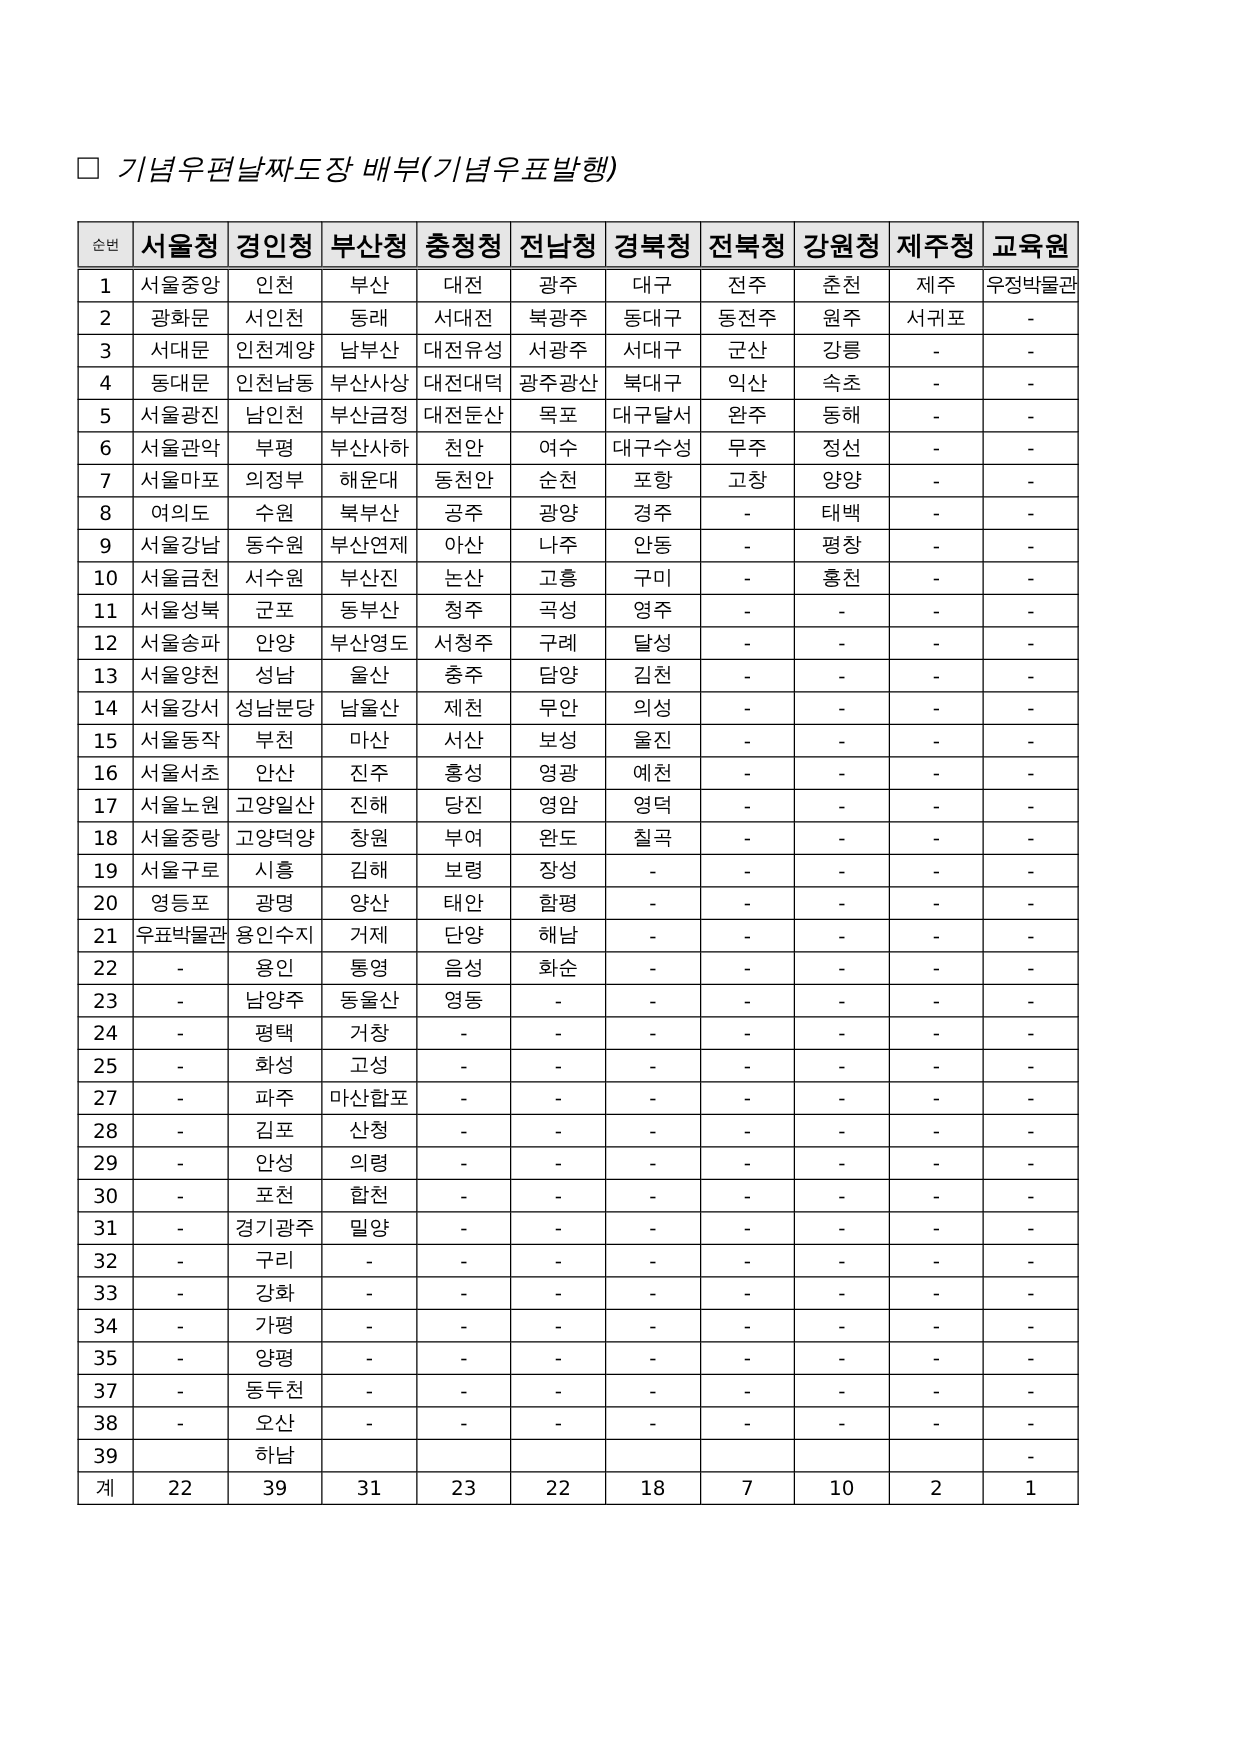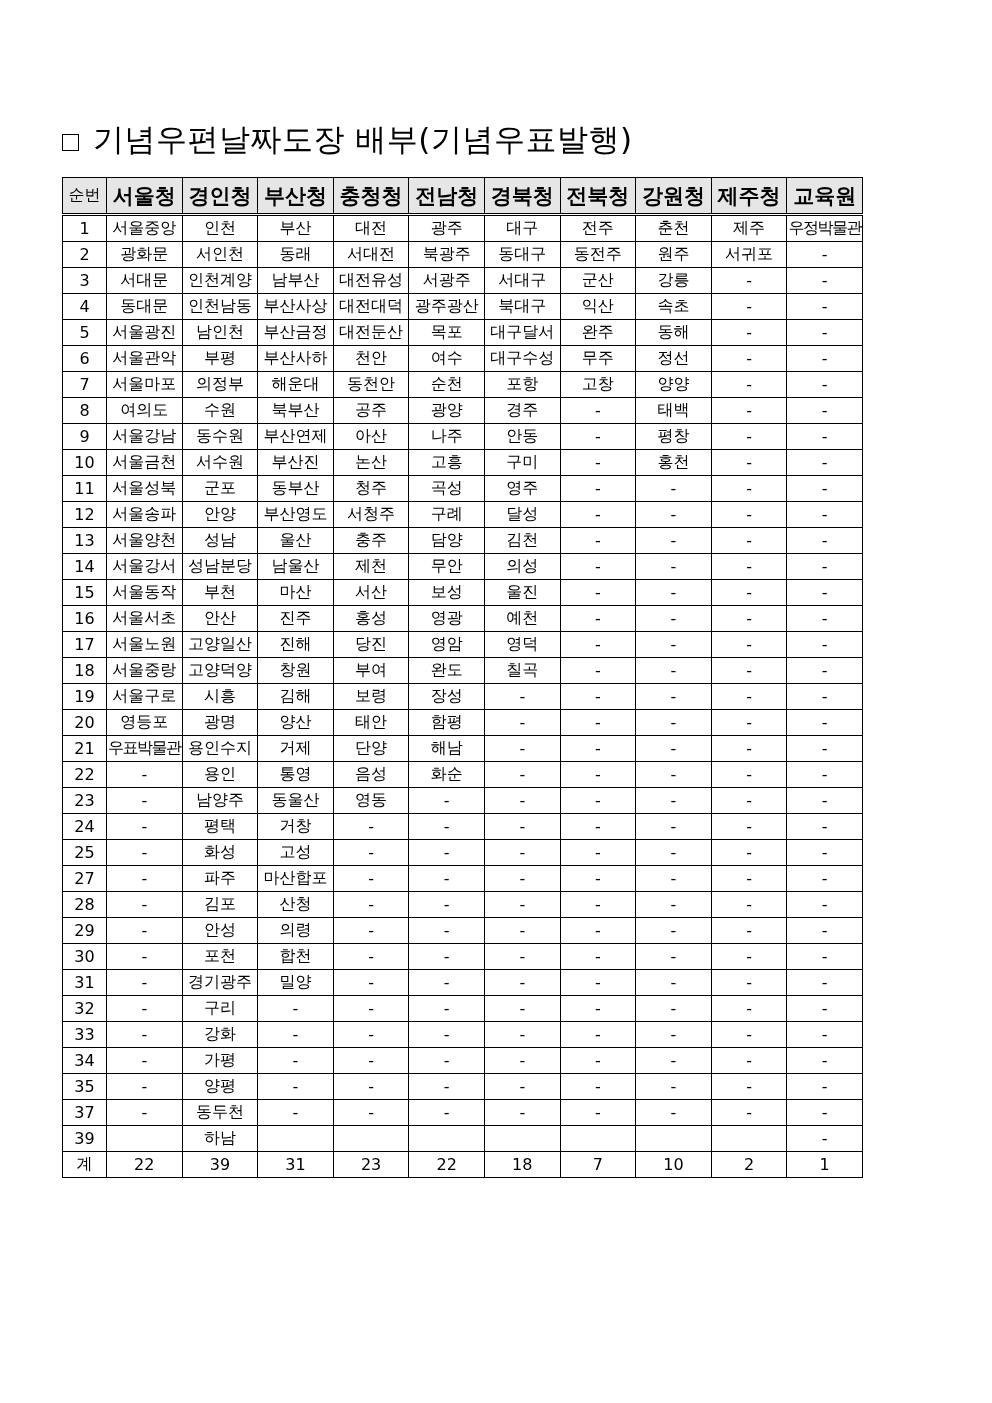--- a/index.html
+++ b/index.html
@@ -9,7 +9,7 @@
   }
   .title {
     position: absolute; left: 62px; top: 119px;
-    font-size: 31px; letter-spacing: 0.5px; white-space: nowrap;
+    font-size: 23px; letter-spacing: 0.5px; white-space: nowrap; font-style: italic;
   }
   .title .box {
     display: inline-block; width: 17px; height: 17px; border: 1.5px solid #000;

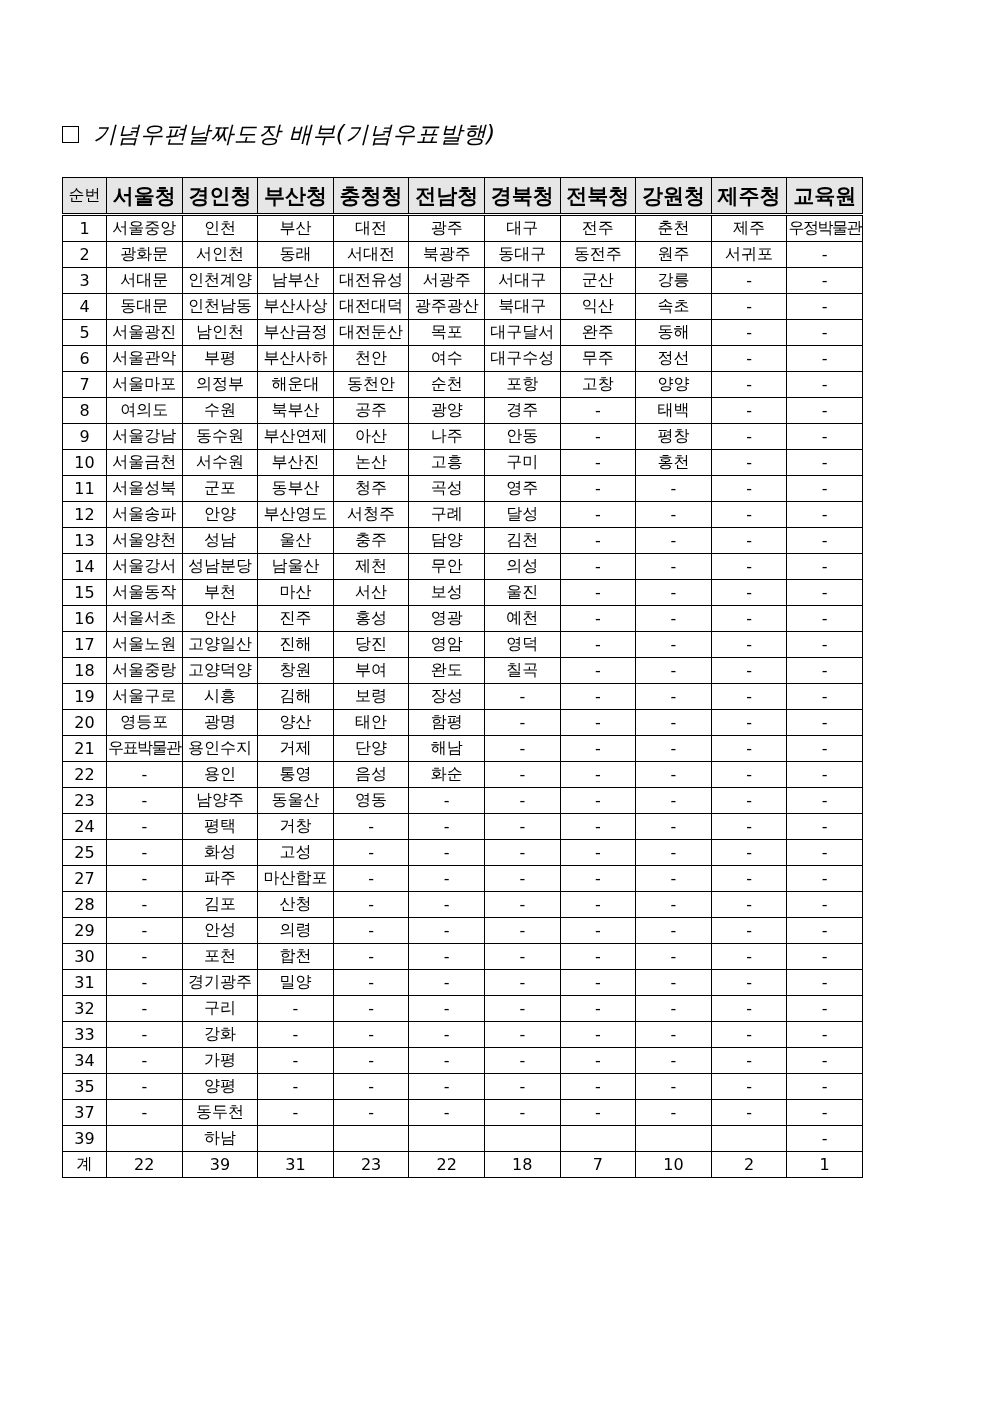--- a/index.html
+++ b/index.html
@@ -27,7 +27,7 @@
     background: #e6e6e6; height: 35px; font-size: 21px; font-weight: bold;
     border-bottom: 3px double #000;
   }
-  table.dist th.no { font-size: 16px; font-weight: normal; }
+  table.dist th.no { font-size: 11px; font-weight: normal; }
   table.dist td { height: 25px; font-size: 16px; }
   table.dist td.small { font-size: 16px; letter-spacing: -1.5px; }
   table.dist td.num { font-size: 16px; }

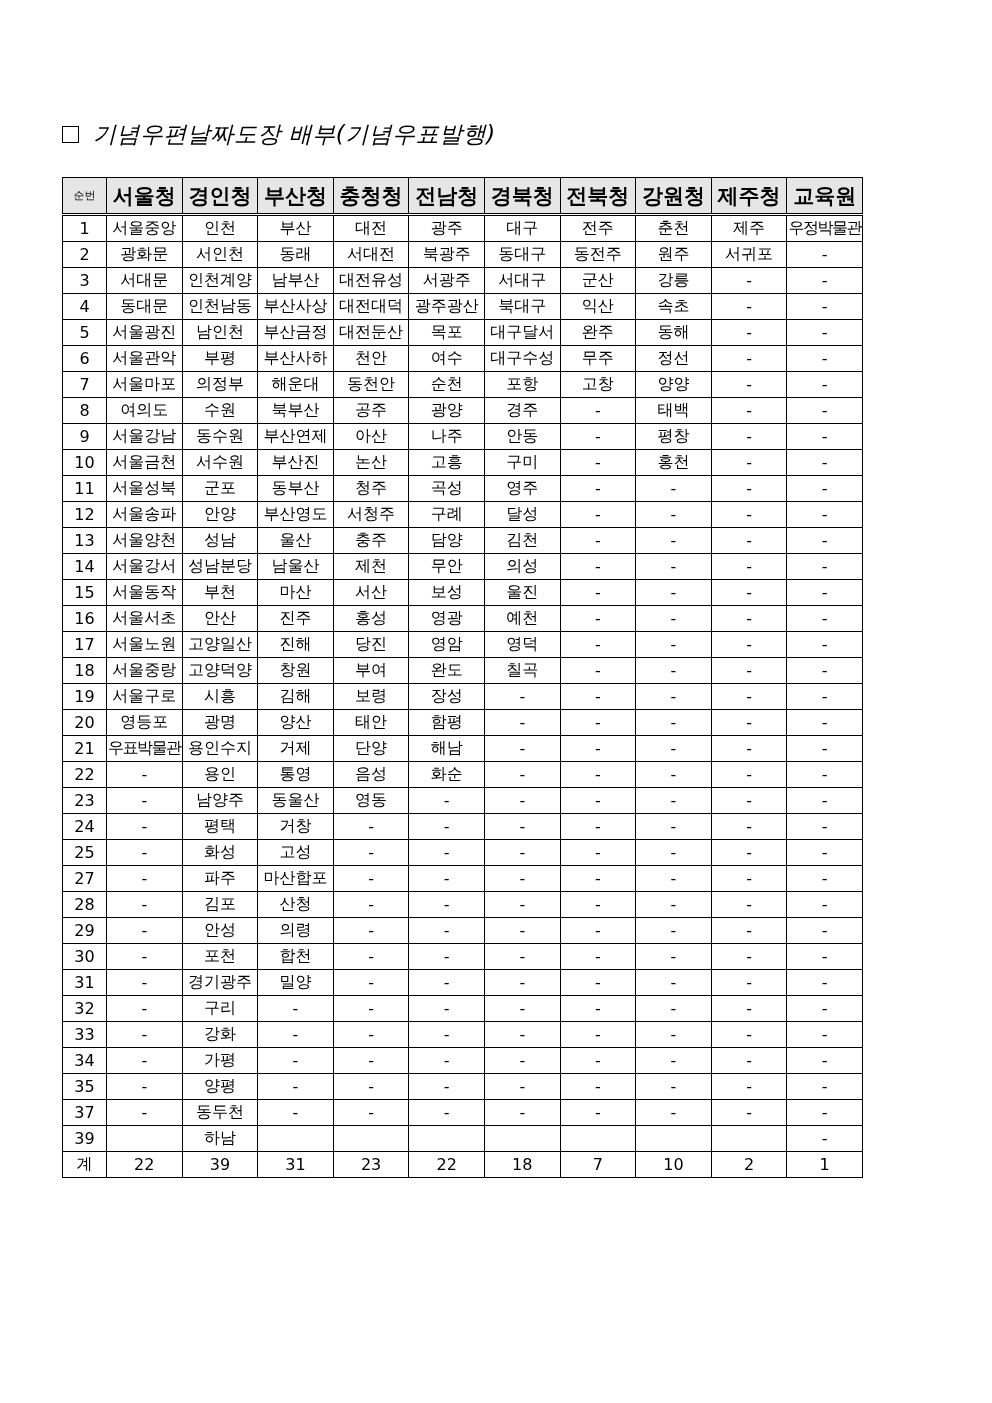--- a/index.html
+++ b/index.html
@@ -527,6 +527,19 @@
         <td>-</td>
       </tr>
       <tr>
+        <td>38</td>
+        <td>-</td>
+        <td>오산</td>
+        <td>-</td>
+        <td>-</td>
+        <td>-</td>
+        <td>-</td>
+        <td>-</td>
+        <td>-</td>
+        <td>-</td>
+        <td>-</td>
+      </tr>
+      <tr>
         <td>39</td>
         <td></td>
         <td>하남</td>

